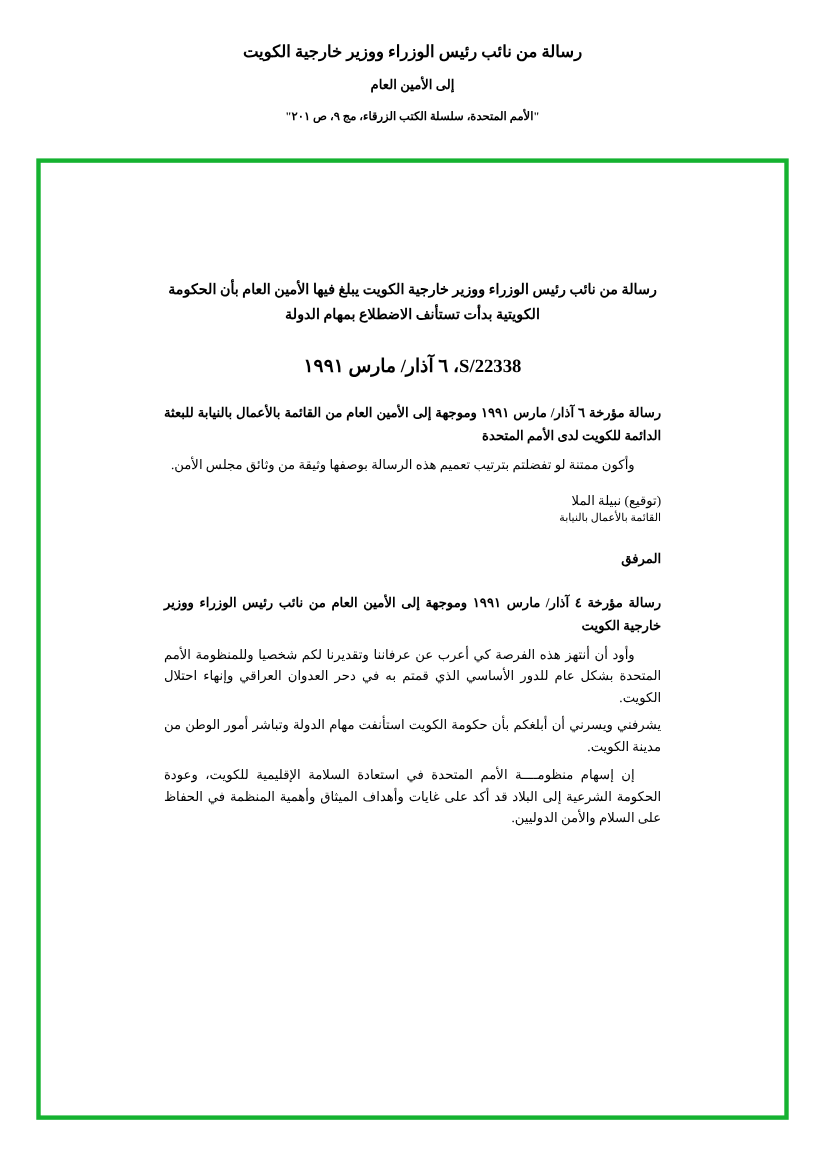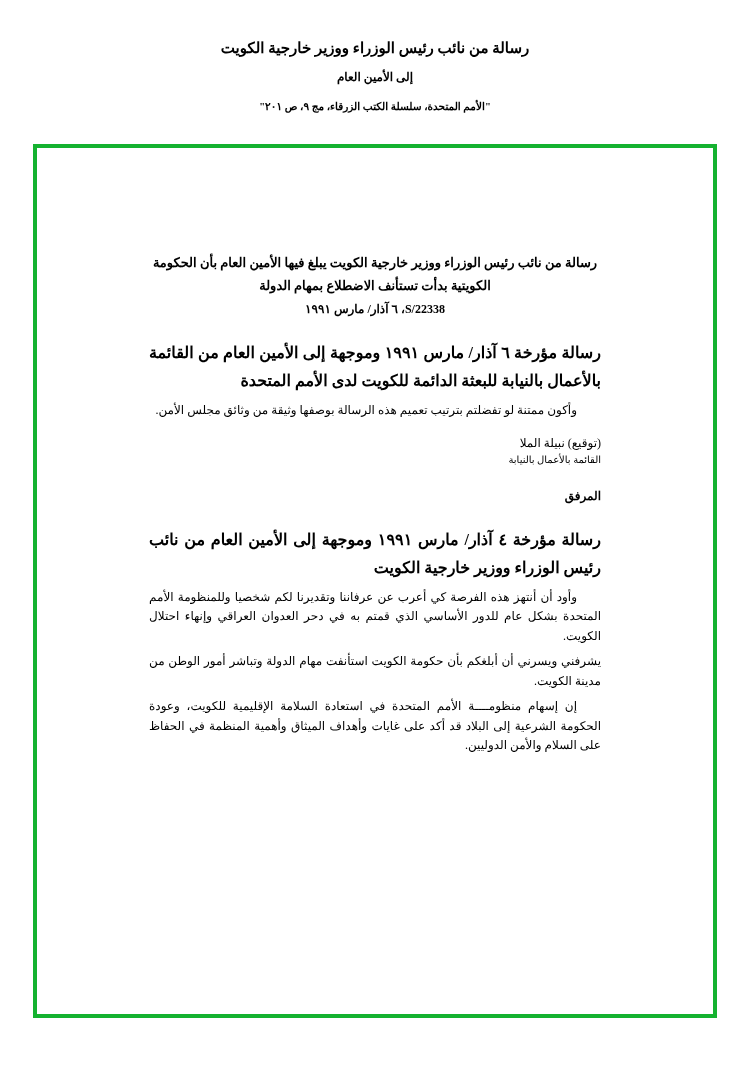--- a/index.html
+++ b/index.html
@@ -79,10 +79,10 @@
   }
 
   .symbol-line {
-    font-size: 12px;
+    font-size: 17px;
     font-weight: bold;
     text-align: center;
-    margin-top: 4px;
+    margin-top: 24px;
     direction: rtl;
   }
 

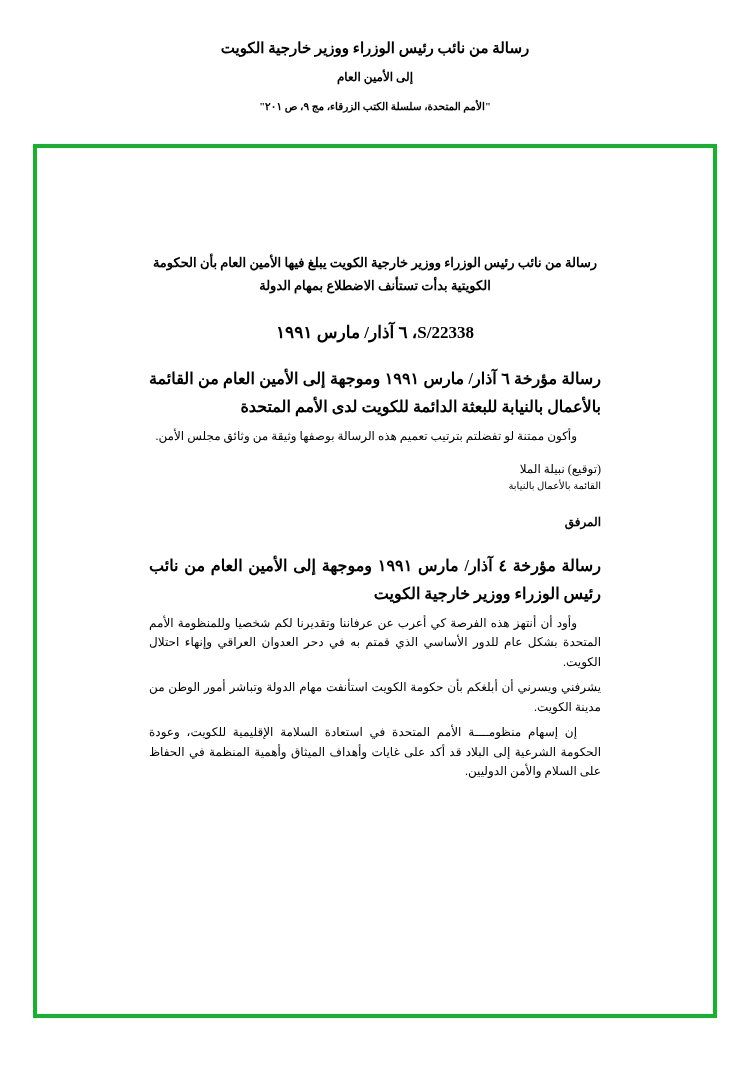--- a/index.html
+++ b/index.html
@@ -91,7 +91,7 @@
   }
 
   .lead {
-    font-size: 16px;
+    font-size: 12px;
     font-weight: bold;
     line-height: 1.75;
     text-align: justify;

